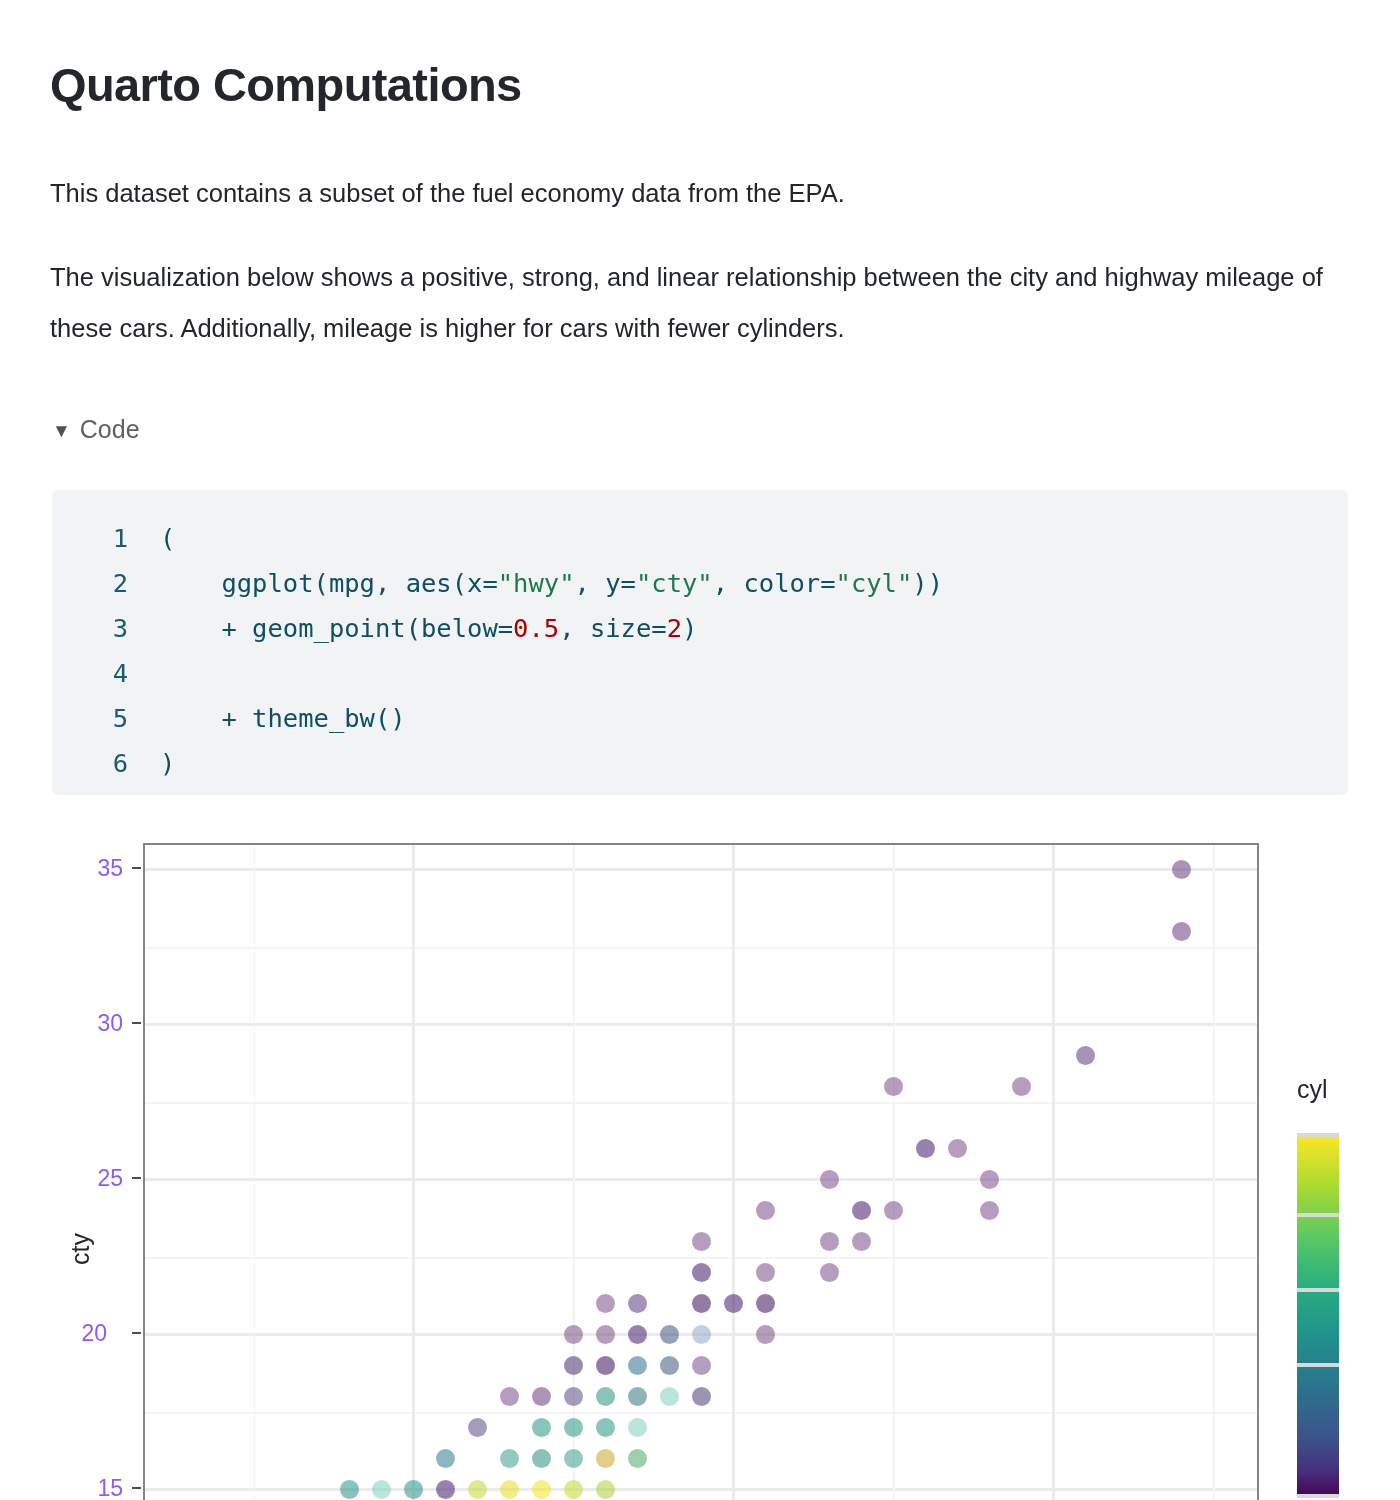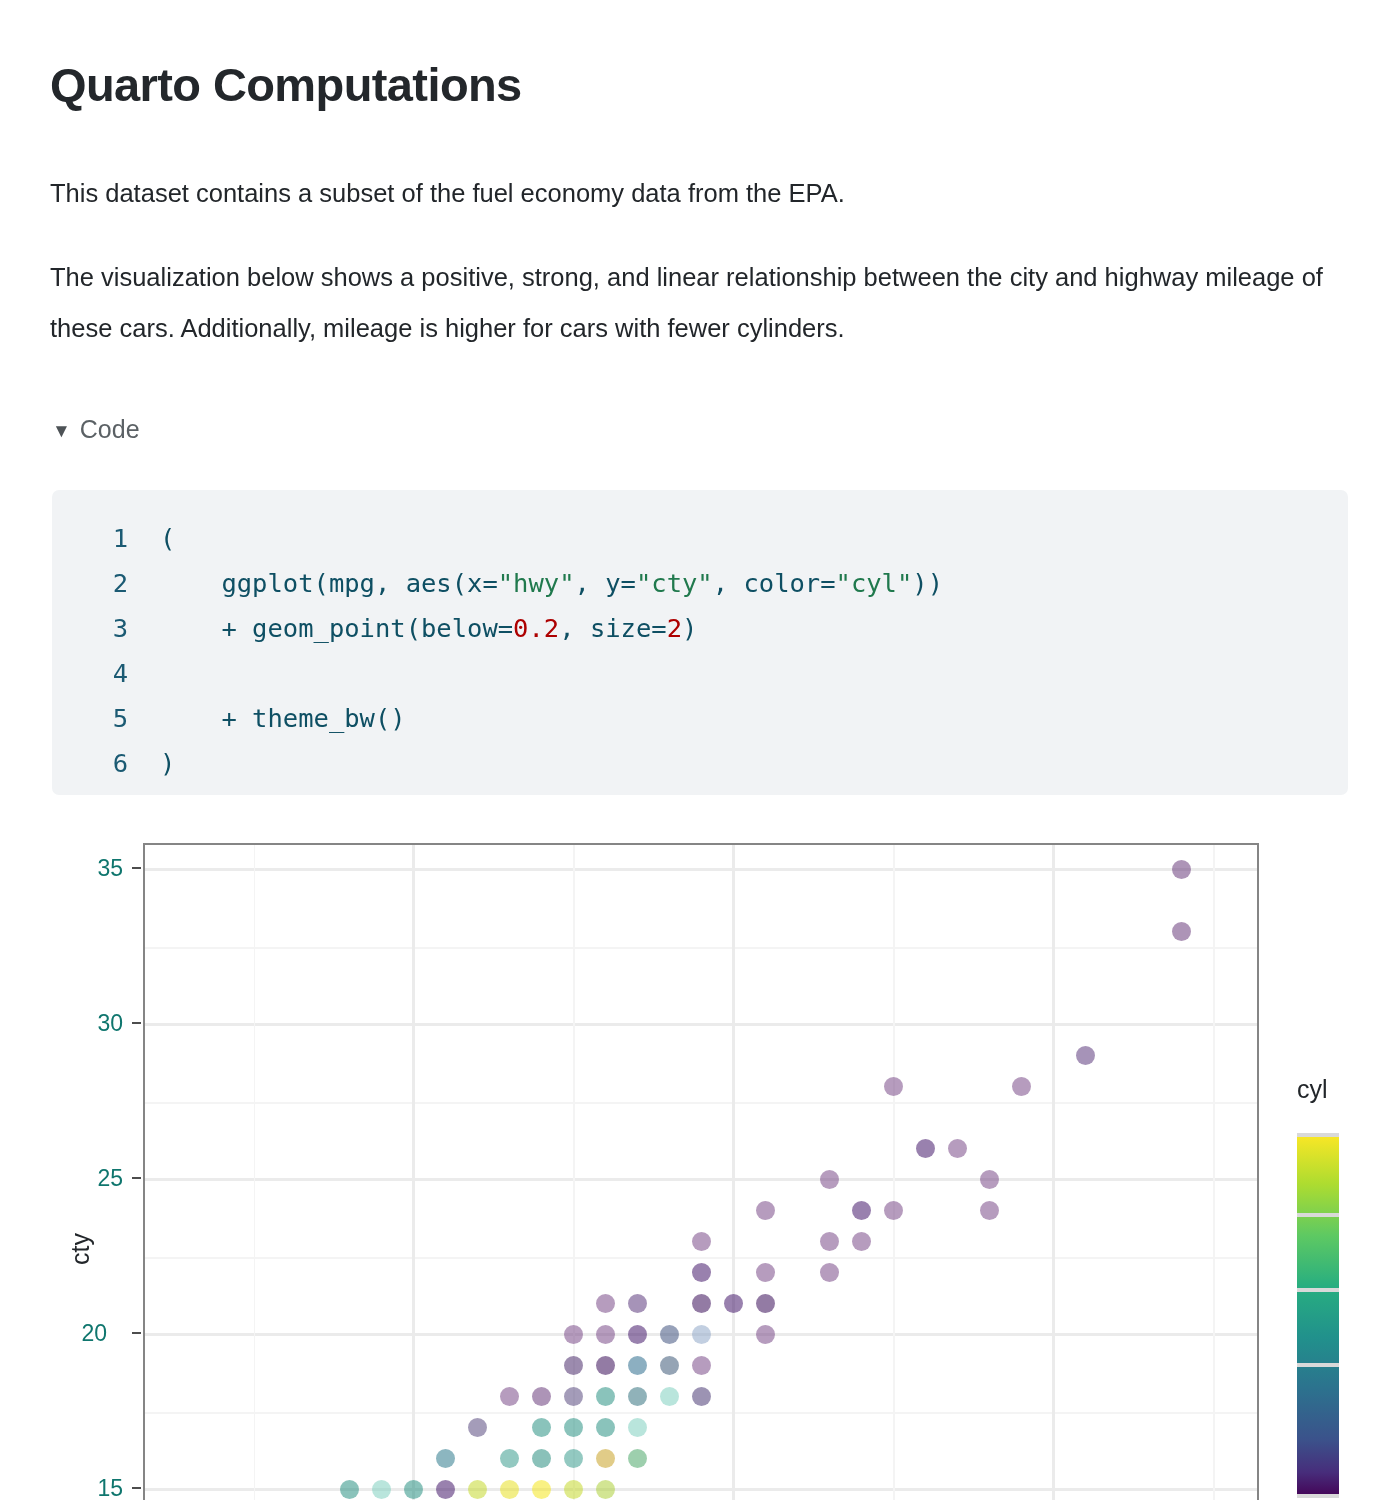--- a/index.html
+++ b/index.html
@@ -111,7 +111,7 @@
     <div id="code-lines">
         <div class="code-line"><span class="ln">1</span><span class="lcode"><span class="tok-op">(</span></span></div>
         <div class="code-line"><span class="ln">2</span><span class="lcode"><span class="tok-fn">    ggplot(mpg, aes(x=</span><span class="tok-str">"hwy"</span><span class="tok-fn">, y=</span><span class="tok-str">"cty"</span><span class="tok-fn">, color=</span><span class="tok-str">"cyl"</span><span class="tok-fn">))</span></span></div>
-        <div class="code-line"><span class="ln">3</span><span class="lcode"><span class="tok-fn">    + geom_point(below=</span><span class="tok-num">0.2</span><span class="tok-fn">, size=</span><span class="tok-num">2</span><span class="tok-fn">)</span></span></div>
+        <div class="code-line"><span class="ln">3</span><span class="lcode"><span class="tok-fn">    + geom_point(below=</span><span class="tok-num">0.5</span><span class="tok-fn">, size=</span><span class="tok-num">2</span><span class="tok-fn">)</span></span></div>
         <div class="code-line"><span class="ln">4</span></div>
         <div class="code-line"><span class="ln">5</span><span class="lcode"><span class="tok-fn">    + theme_bw()</span></span></div>
         <div class="code-line"><span class="ln">6</span><span class="lcode"><span class="tok-op">)</span></span></div>

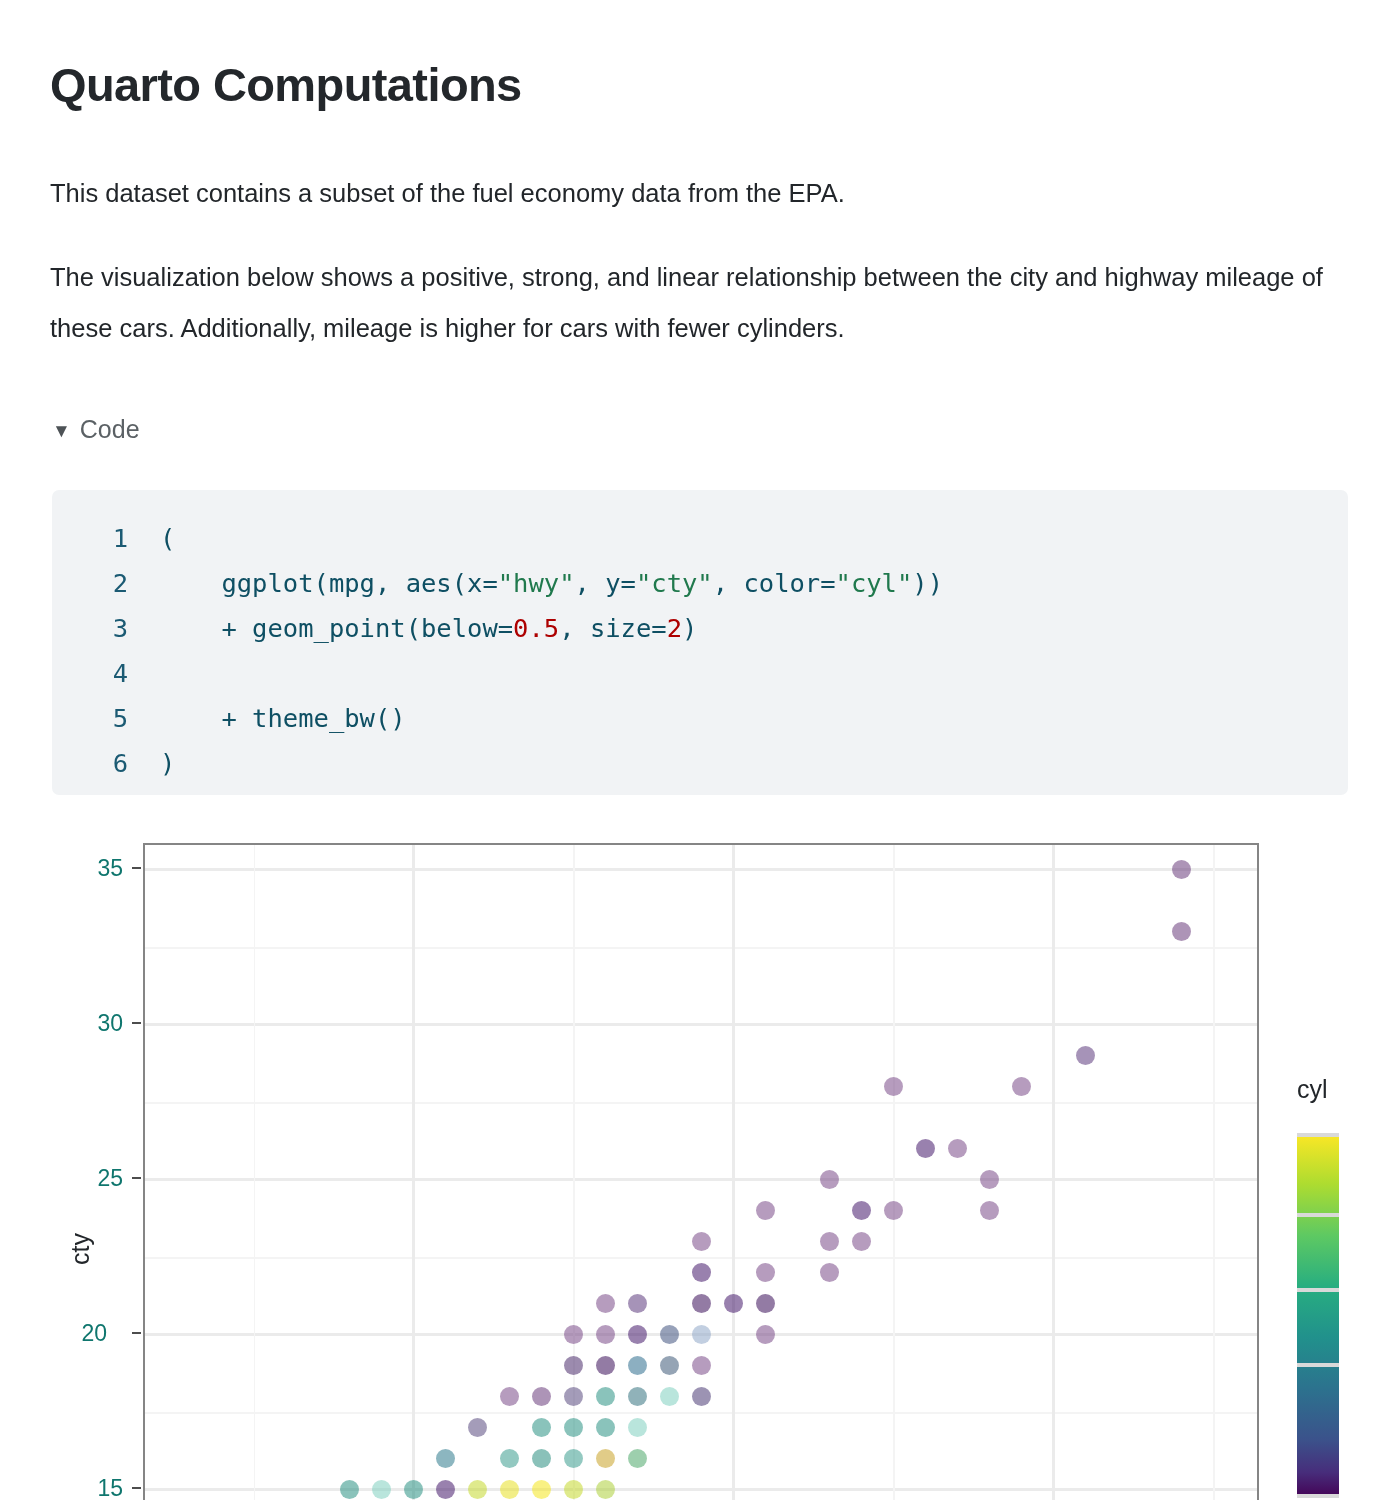--- a/index.html
+++ b/index.html
@@ -70,7 +70,7 @@
       margin-left:-9.5px;margin-top:-9.5px;opacity:.55;}
 
   .ytick-lab{
-    position:absolute;right:0;font-size:23px;color:#0f766e;
+    position:absolute;right:0;font-size:23px;color:#8b5cf6;
     text-align:right;transform:translateY(-50%);
   }
   .ytick-mark{position:absolute;width:9px;height:2.5px;background:#4d4d4d;}

